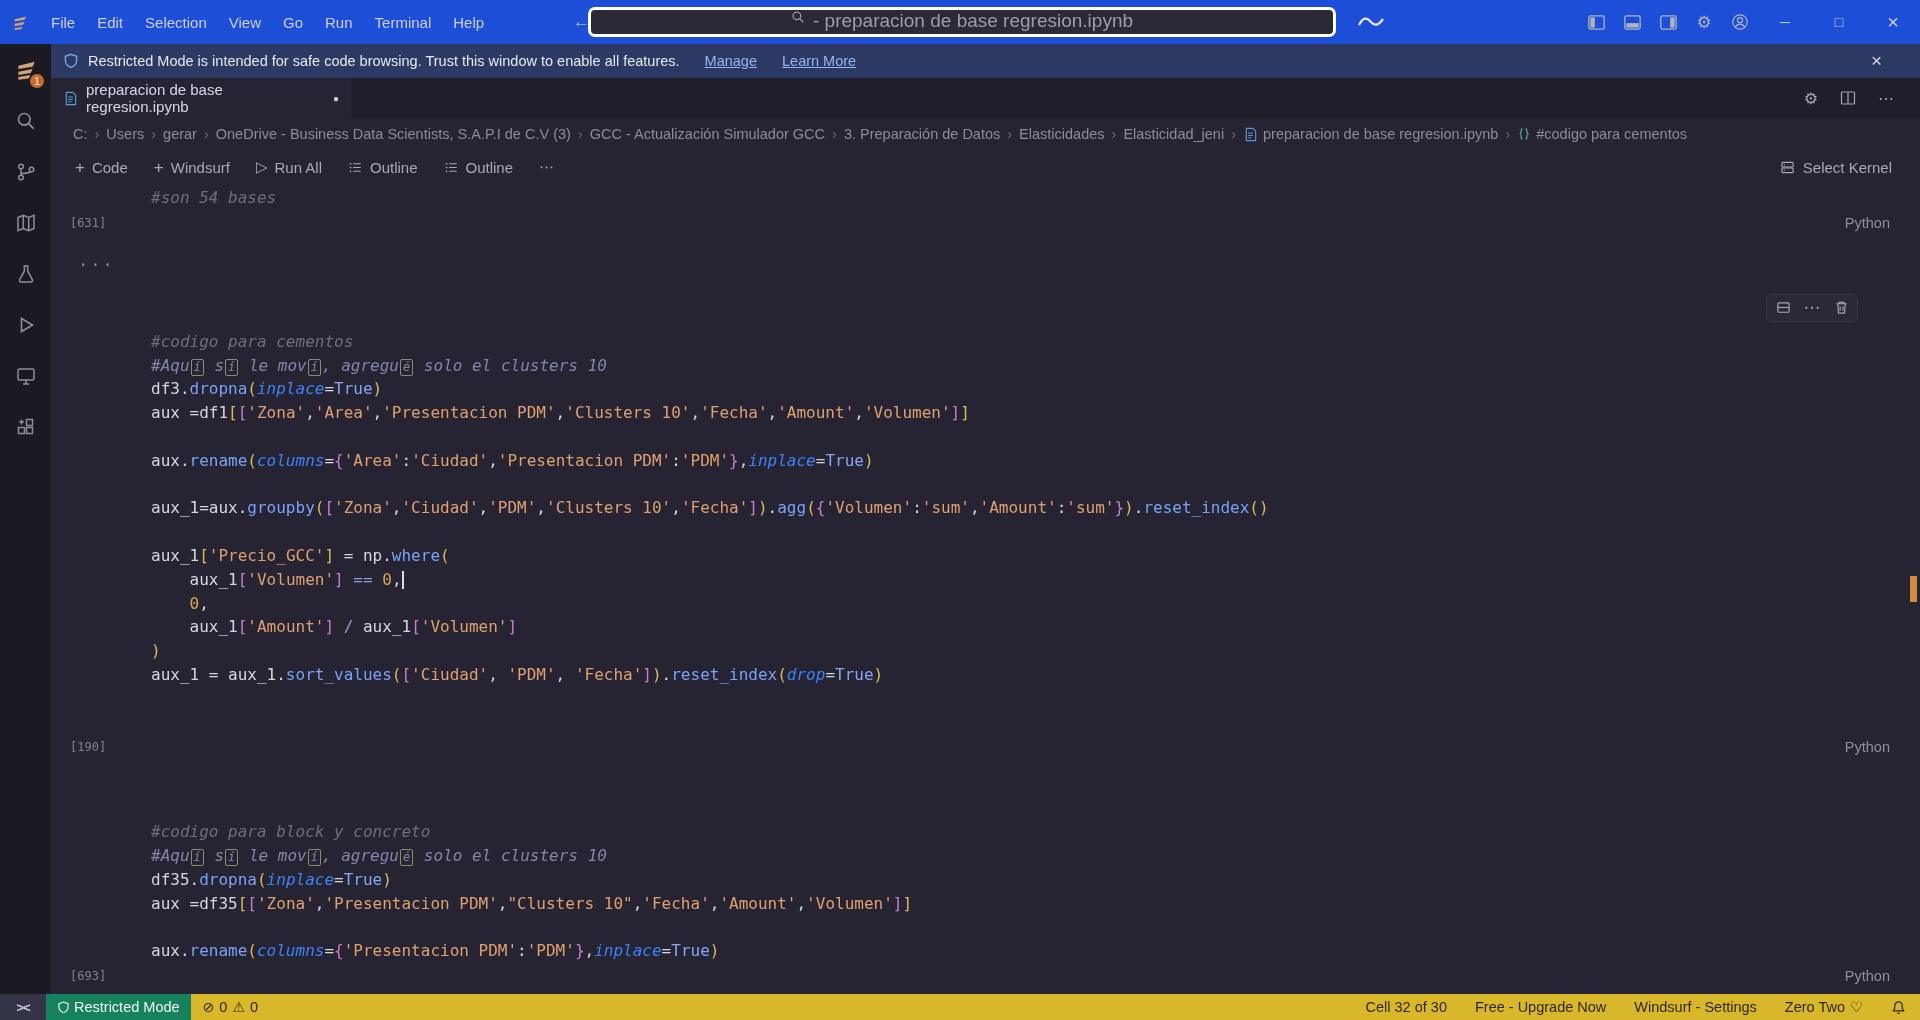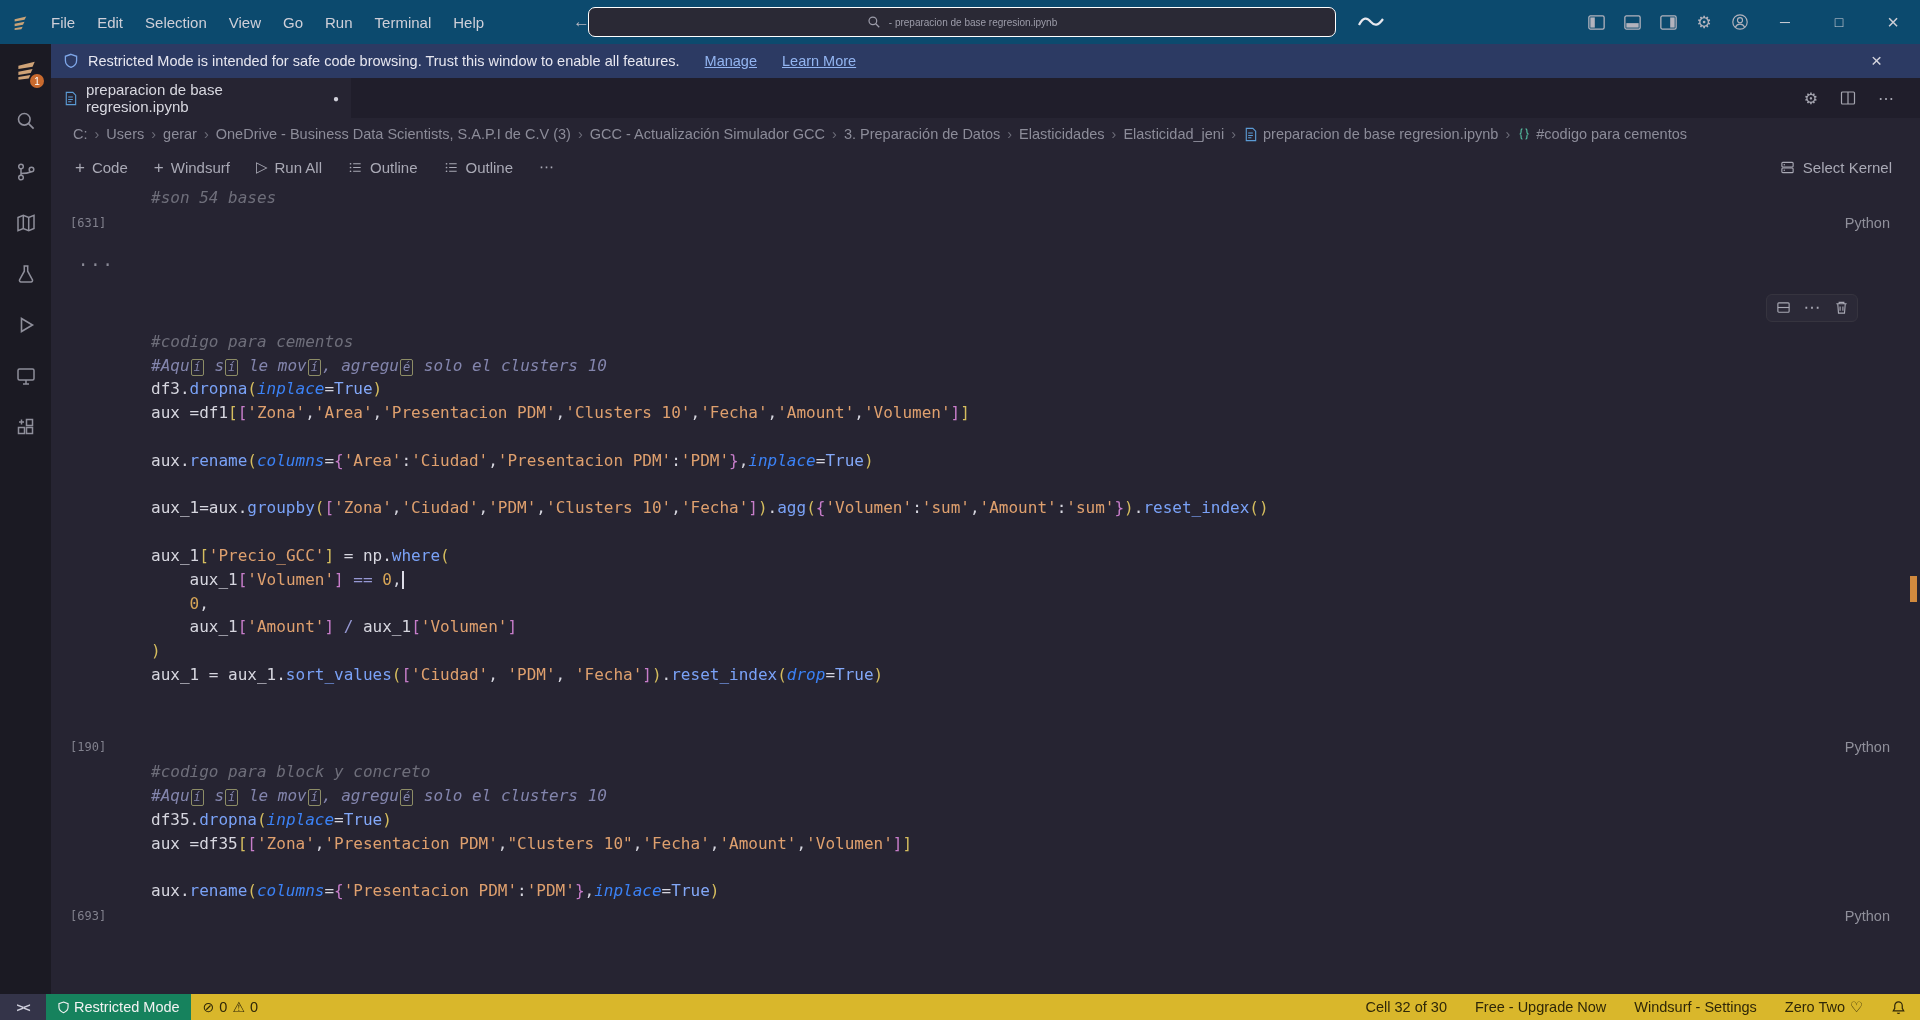--- a/index.html
+++ b/index.html
@@ -8,7 +8,7 @@
   svg{display:block;}
 
   
-  .titlebar{position:absolute;top:0;left:0;right:0;height:44px;background:#0c4a6e;display:flex;align-items:center;font-size:15px;color:#cfcfd8;z-index:30;}
+  .titlebar{position:absolute;top:0;left:0;right:0;height:44px;background:#1d4ed8;display:flex;align-items:center;font-size:15px;color:#cfcfd8;z-index:30;}
   .app-logo{width:40px;display:flex;justify-content:center;align-items:center;}
   .menus{display:flex;align-items:center;}
   .menu-item{padding:0 11px;cursor:default;}

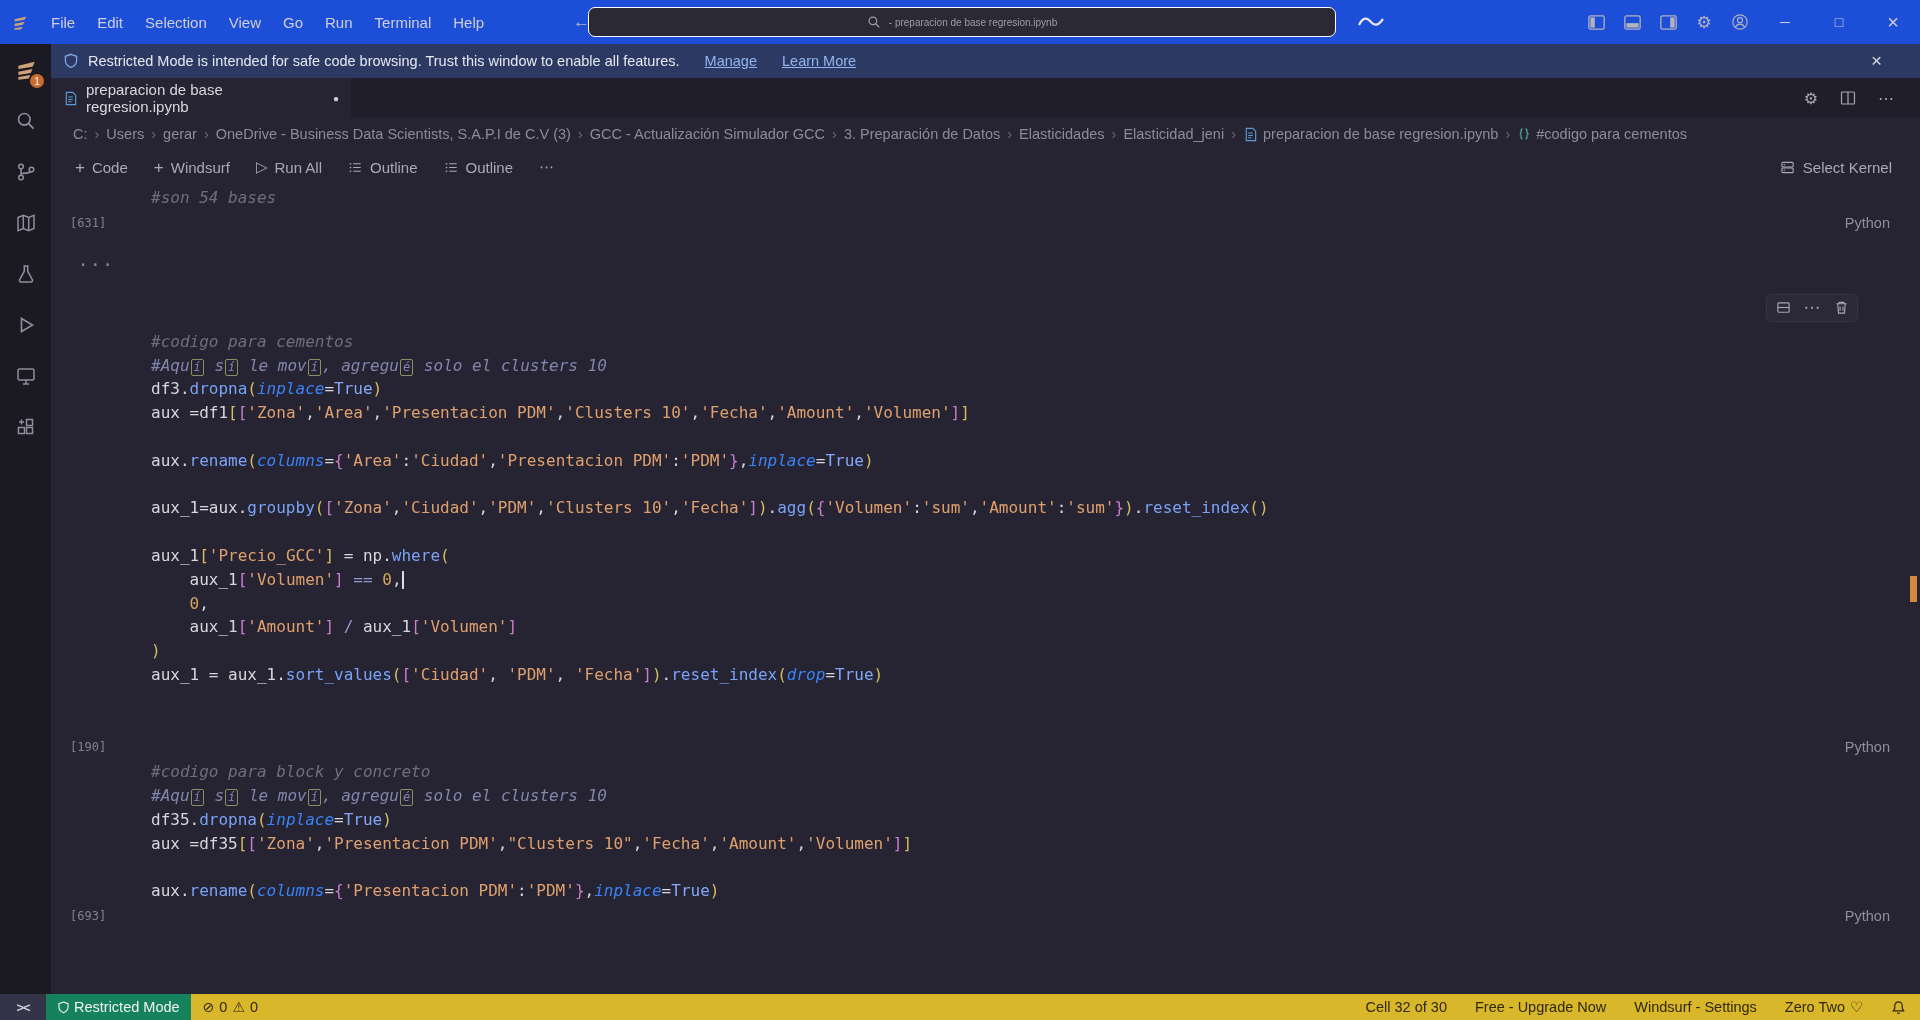--- a/index.html
+++ b/index.html
@@ -13,7 +13,7 @@
   .menus{display:flex;align-items:center;}
   .menu-item{padding:0 11px;cursor:default;}
   .nav-arrows{display:flex;gap:22px;margin-left:78px;color:#b7b7c2;font-size:17px;}
-  .search-box{position:absolute;left:588px;top:7px;width:748px;height:30px;background:#2a2935;border:1px solid #ffffff;border-radius:7px;display:flex;align-items:center;justify-content:center;gap:8px;color:#9d9daa;font-size:10px;}
+  .search-box{position:absolute;left:588px;top:7px;width:748px;height:30px;background:#2a2935;border:3px solid #ffffff;border-radius:7px;display:flex;justify-content:center;gap:8px;color:#9d9daa;font-size:19px;}
   .ws-wordmark{position:absolute;left:1356px;top:12px;color:#e8e8ee;}
   .tb-right{position:absolute;right:0;top:0;height:44px;display:flex;align-items:center;}
   .tb-icon{width:36px;height:44px;display:flex;align-items:center;justify-content:center;color:#b3b3bd;font-size:17px;}

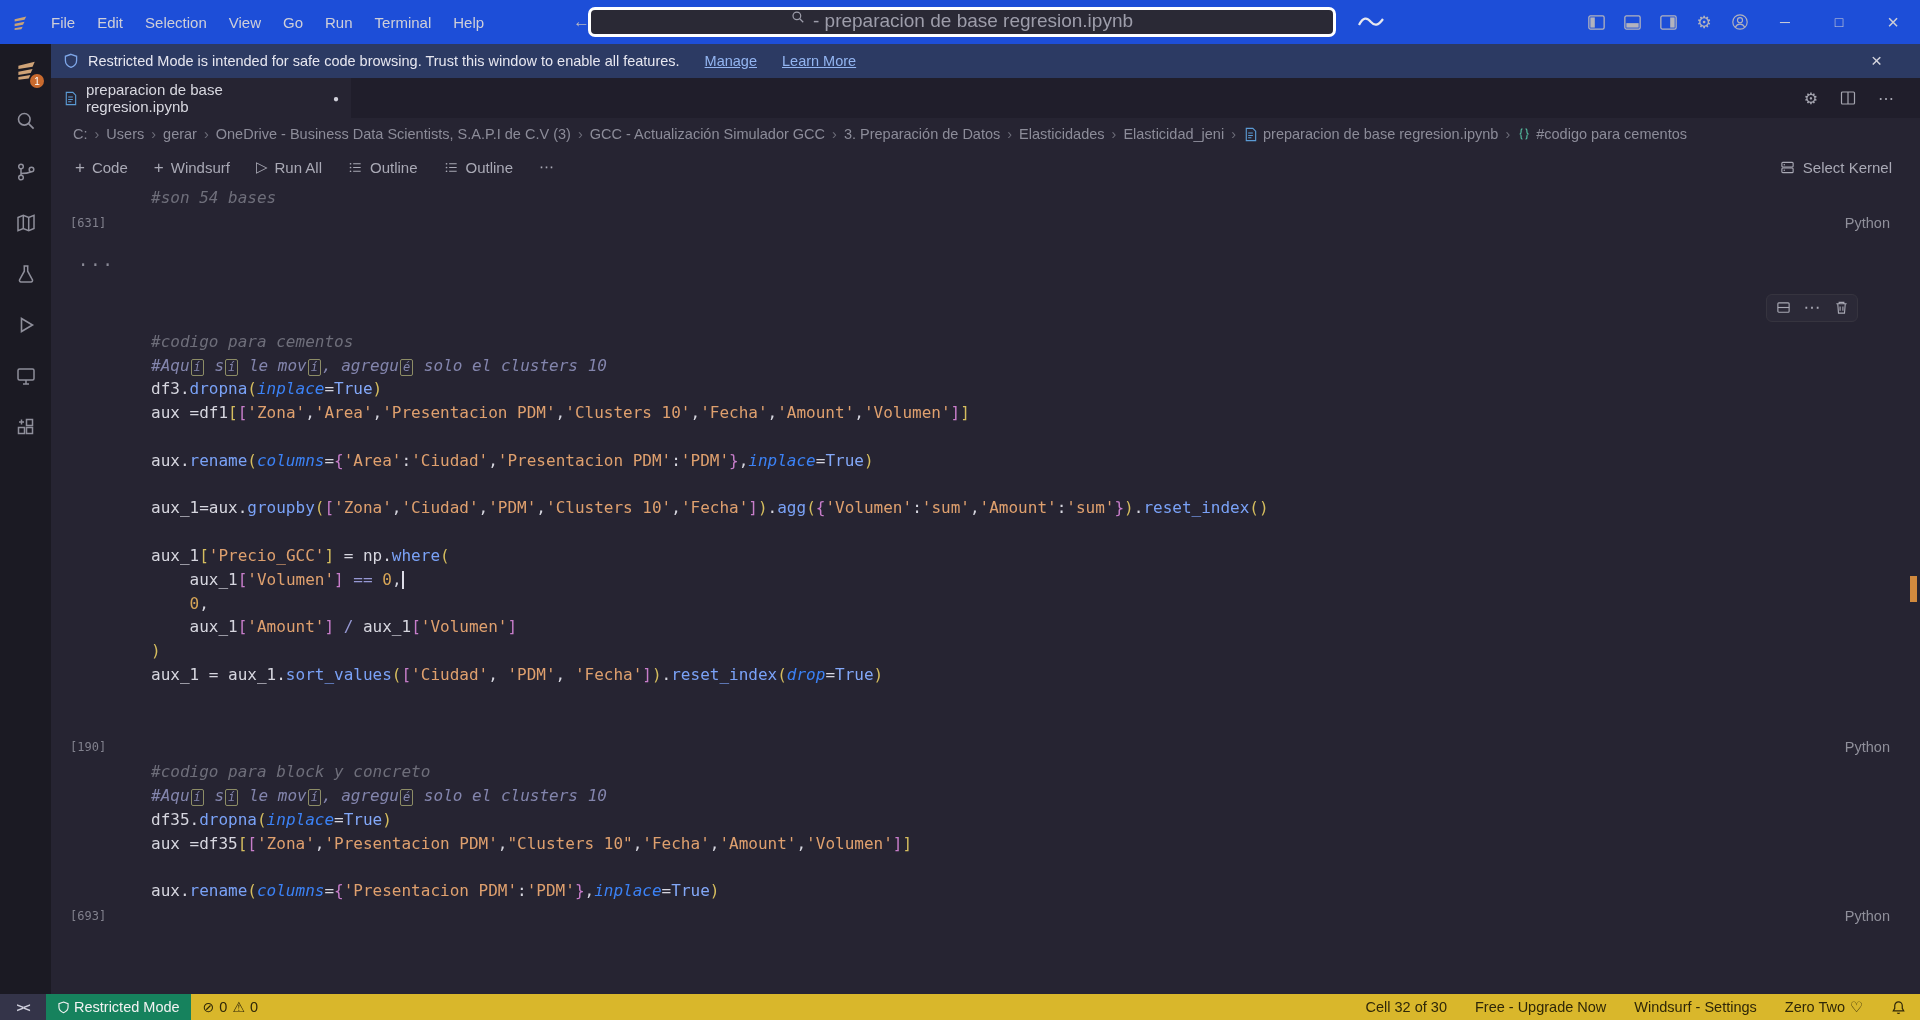--- a/index.html
+++ b/index.html
@@ -53,7 +53,7 @@
   .cell{position:relative;}
   .cell-0{margin-top:2px;}
   .cell-1{margin-top:22px;}
-  .cell-2{}
+  .cell-2{margin-top:60px;}
   .code{margin-left:100px;margin-top:8px;}
   .cell-0 .code{margin-top:0;}
   .cell-2 .code{margin-top:0;}

